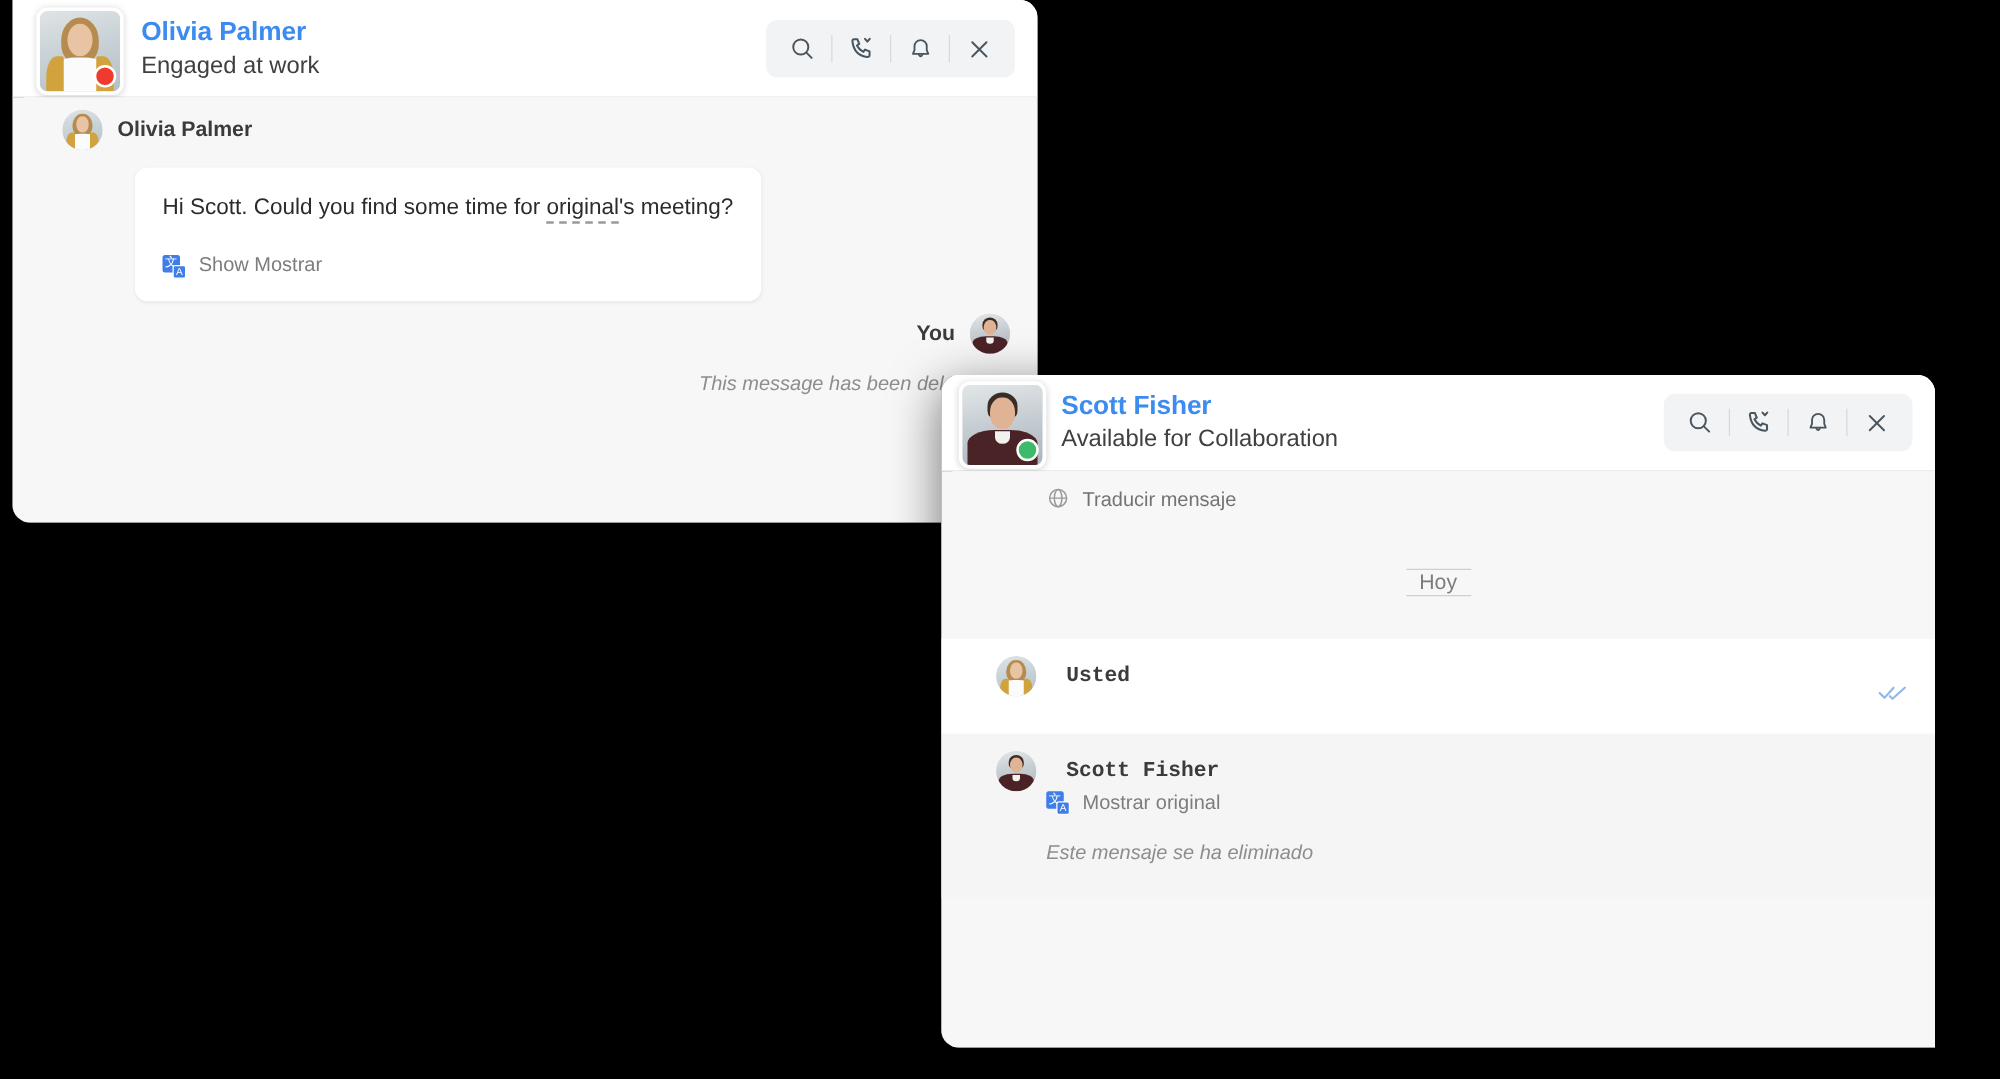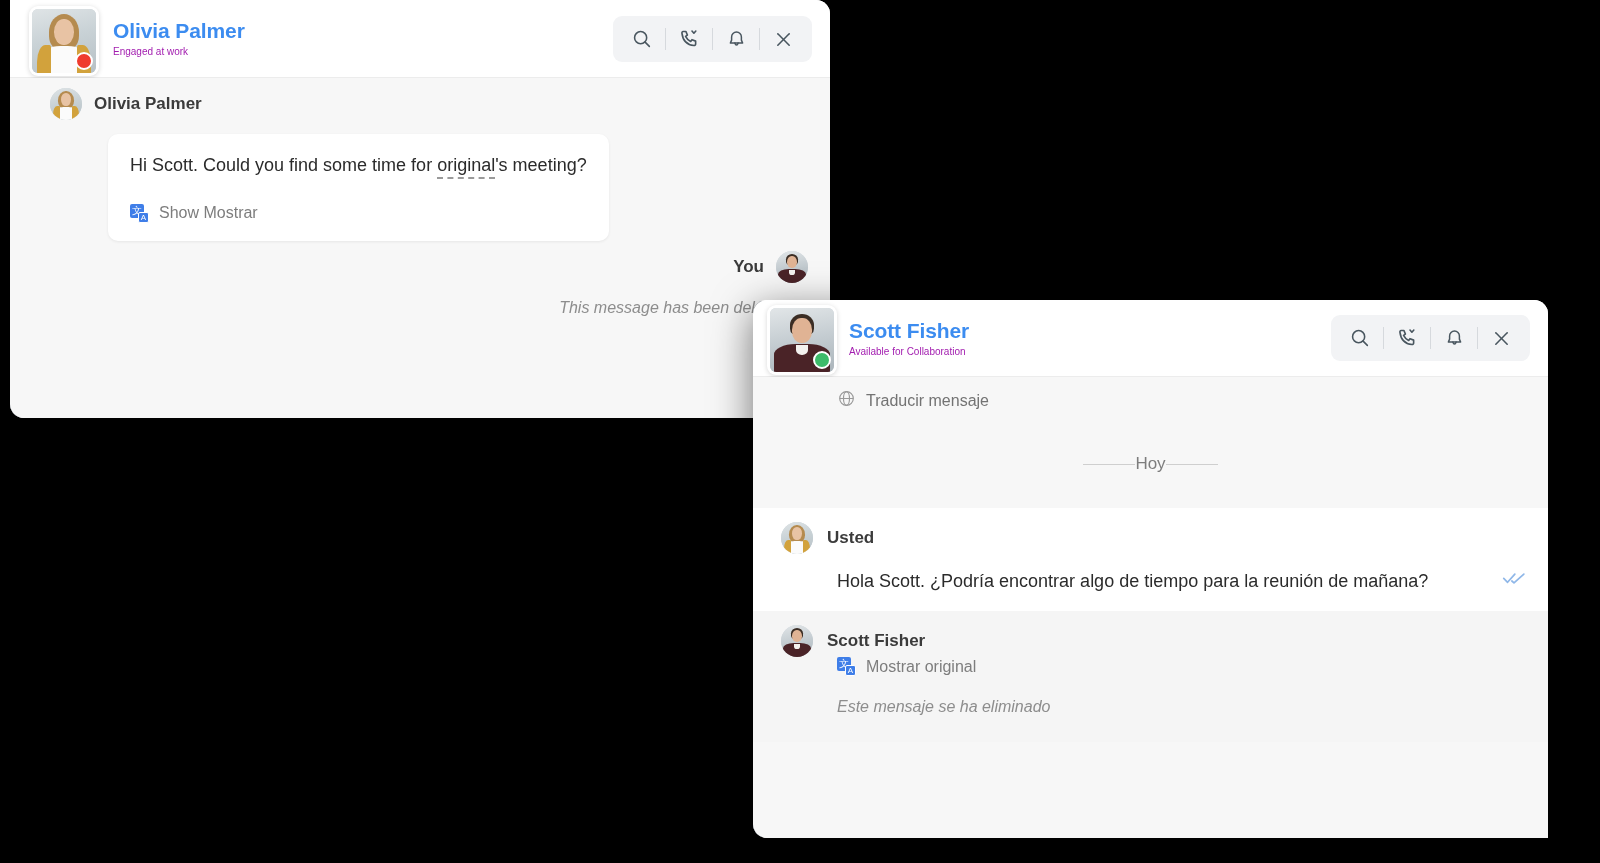--- a/index.html
+++ b/index.html
@@ -96,8 +96,8 @@
     letter-spacing: -0.1px;
   }
   .peer-status {
-    font-size: 10px;
-    color: #a21caf;
+    font-size: 19px;
+    color: #404040;
     margin-top: 2px;
   }
 

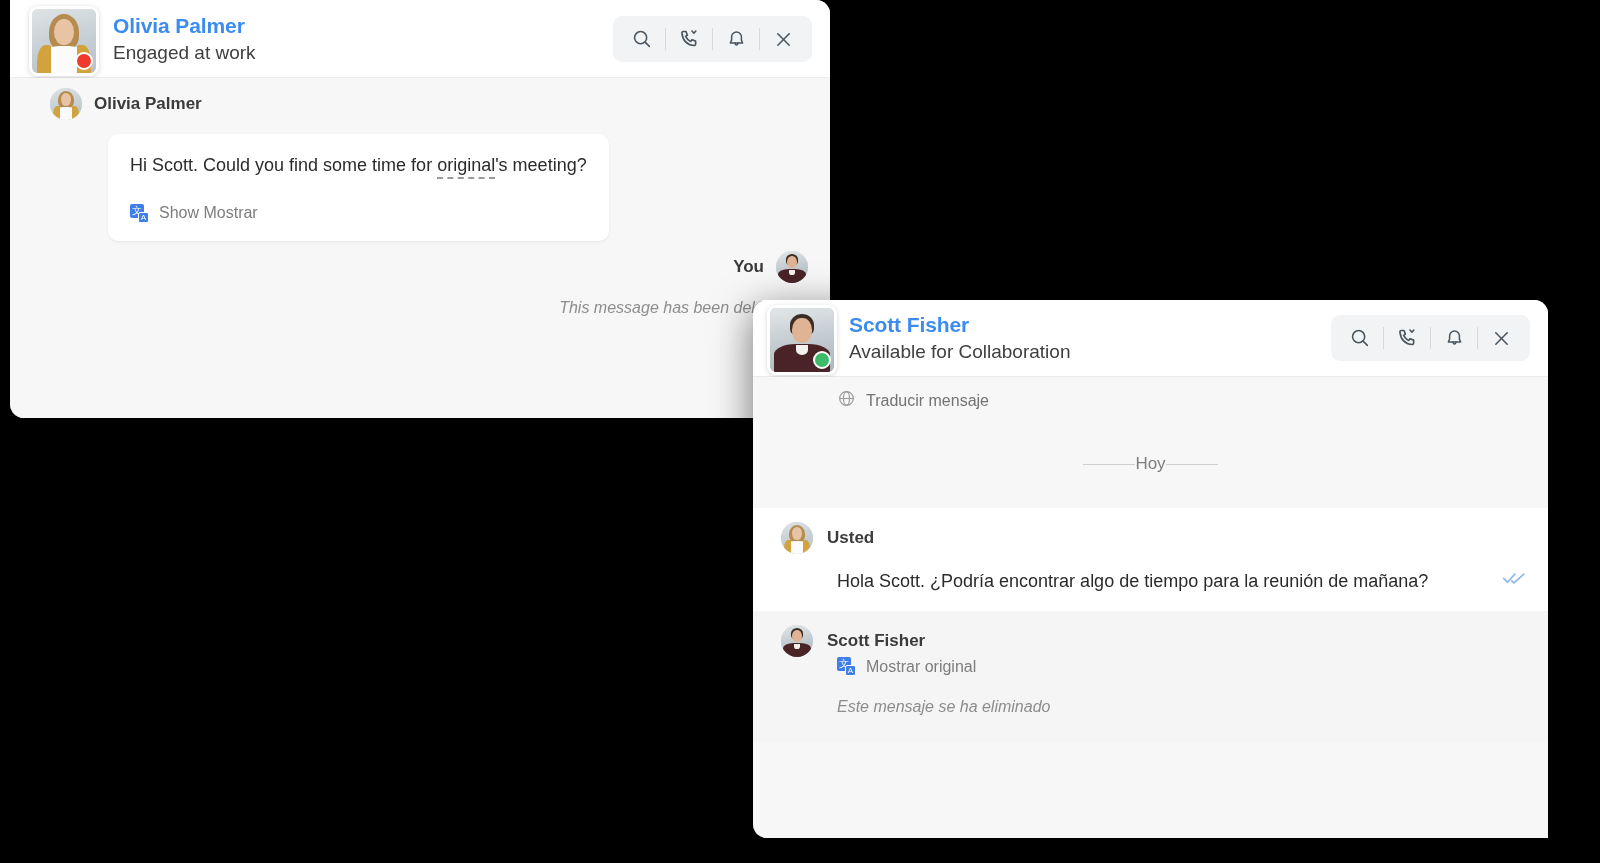--- a/index.html
+++ b/index.html
@@ -225,6 +225,7 @@
     align-items: center;
     justify-content: center;
     margin: 42px 0 34px 0;
+    flex-direction: column;
   }
   .day-divider .bar {
     width: 52px; height: 1px;

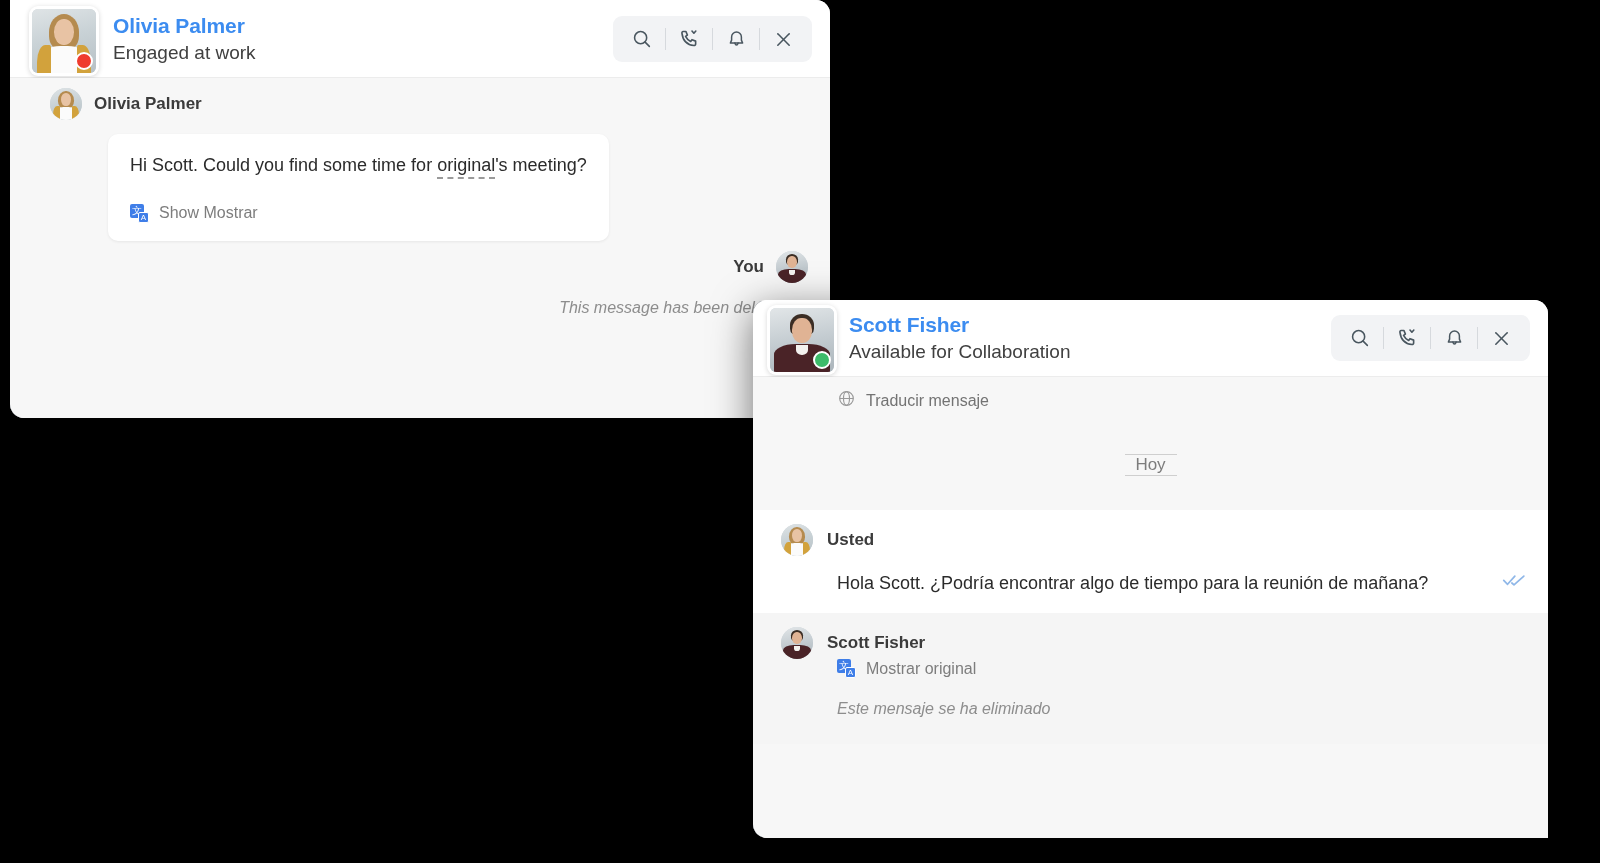--- a/index.html
+++ b/index.html
@@ -245,8 +245,9 @@
   .seg-head {
     display: flex;
     align-items: center;
-    gap: 14px;
-    padding-left: 28px;
+    gap: 24px;
+    padding-left: 44px;
+    font-family: Liberation Mono, monospace;
   }
   .seg-text {
     position: relative;

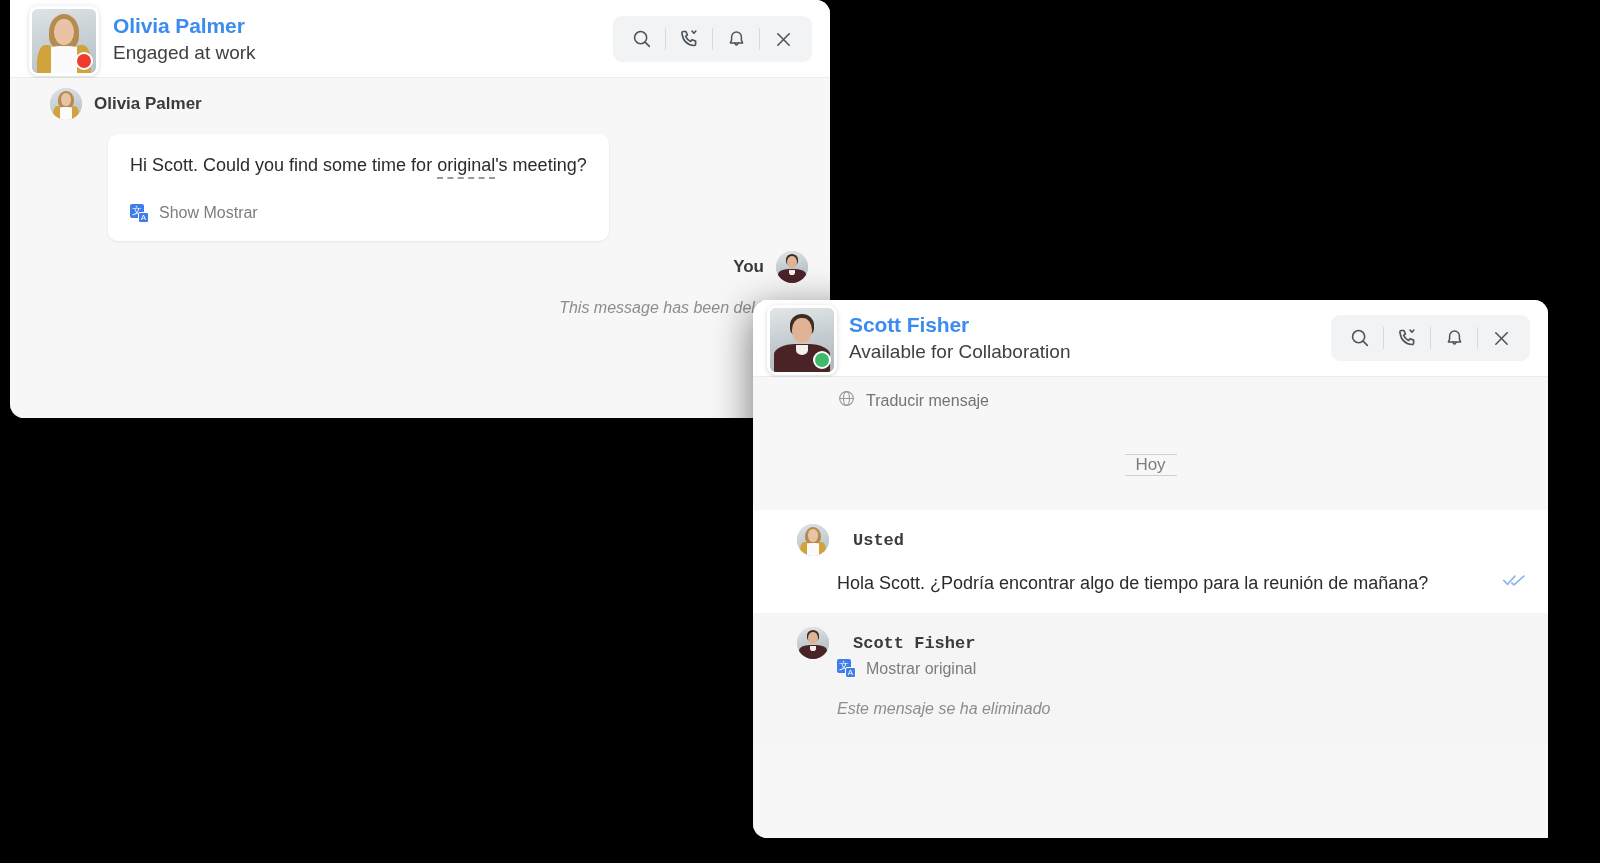--- a/index.html
+++ b/index.html
@@ -541,7 +541,6 @@
           <div class="sender-name">Usted</div>
         </div>
         <div class="seg-text">
-          <span>Hola Scott. ¿Podría encontrar algo de tiempo para la reunión de mañana?</span>
           <span class="seg-ticks">
             <svg width="24" height="14" viewBox="0 0 28 14" fill="none" stroke="#8fb7e8" stroke-width="2" stroke-linecap="round" stroke-linejoin="round">
               <polyline points="2,7.5 6.5,12 15,2.5"></polyline>

